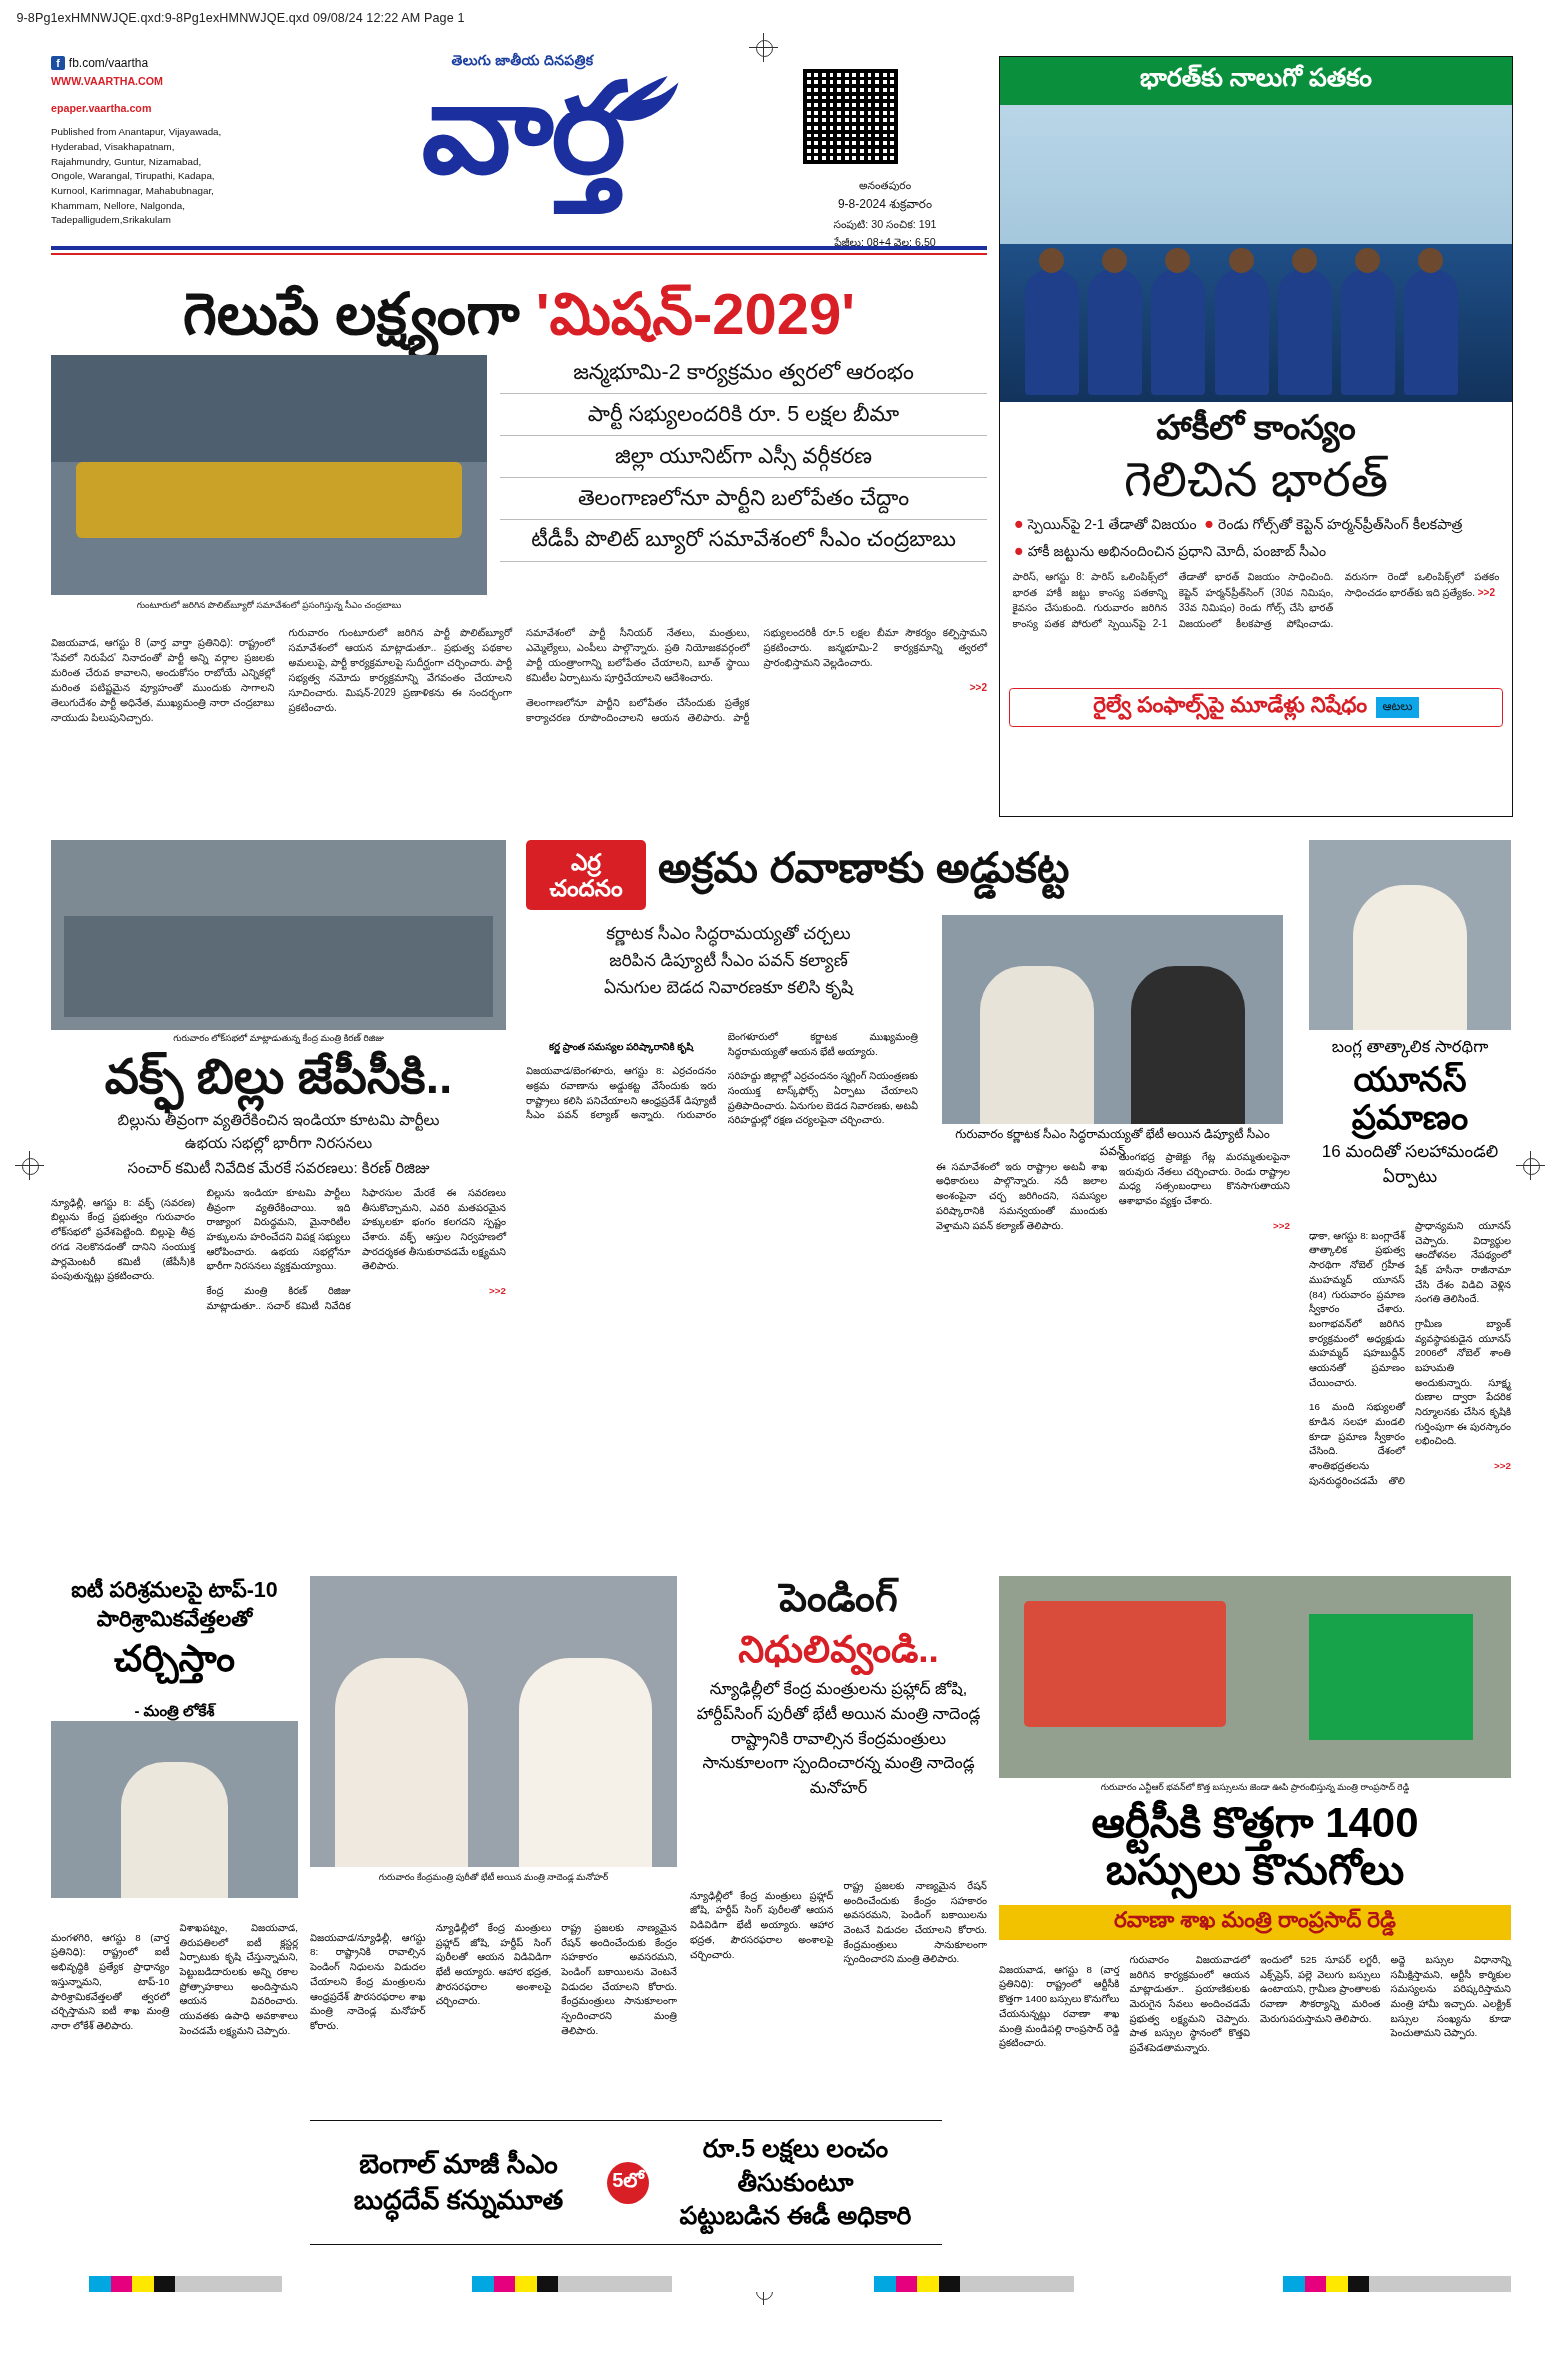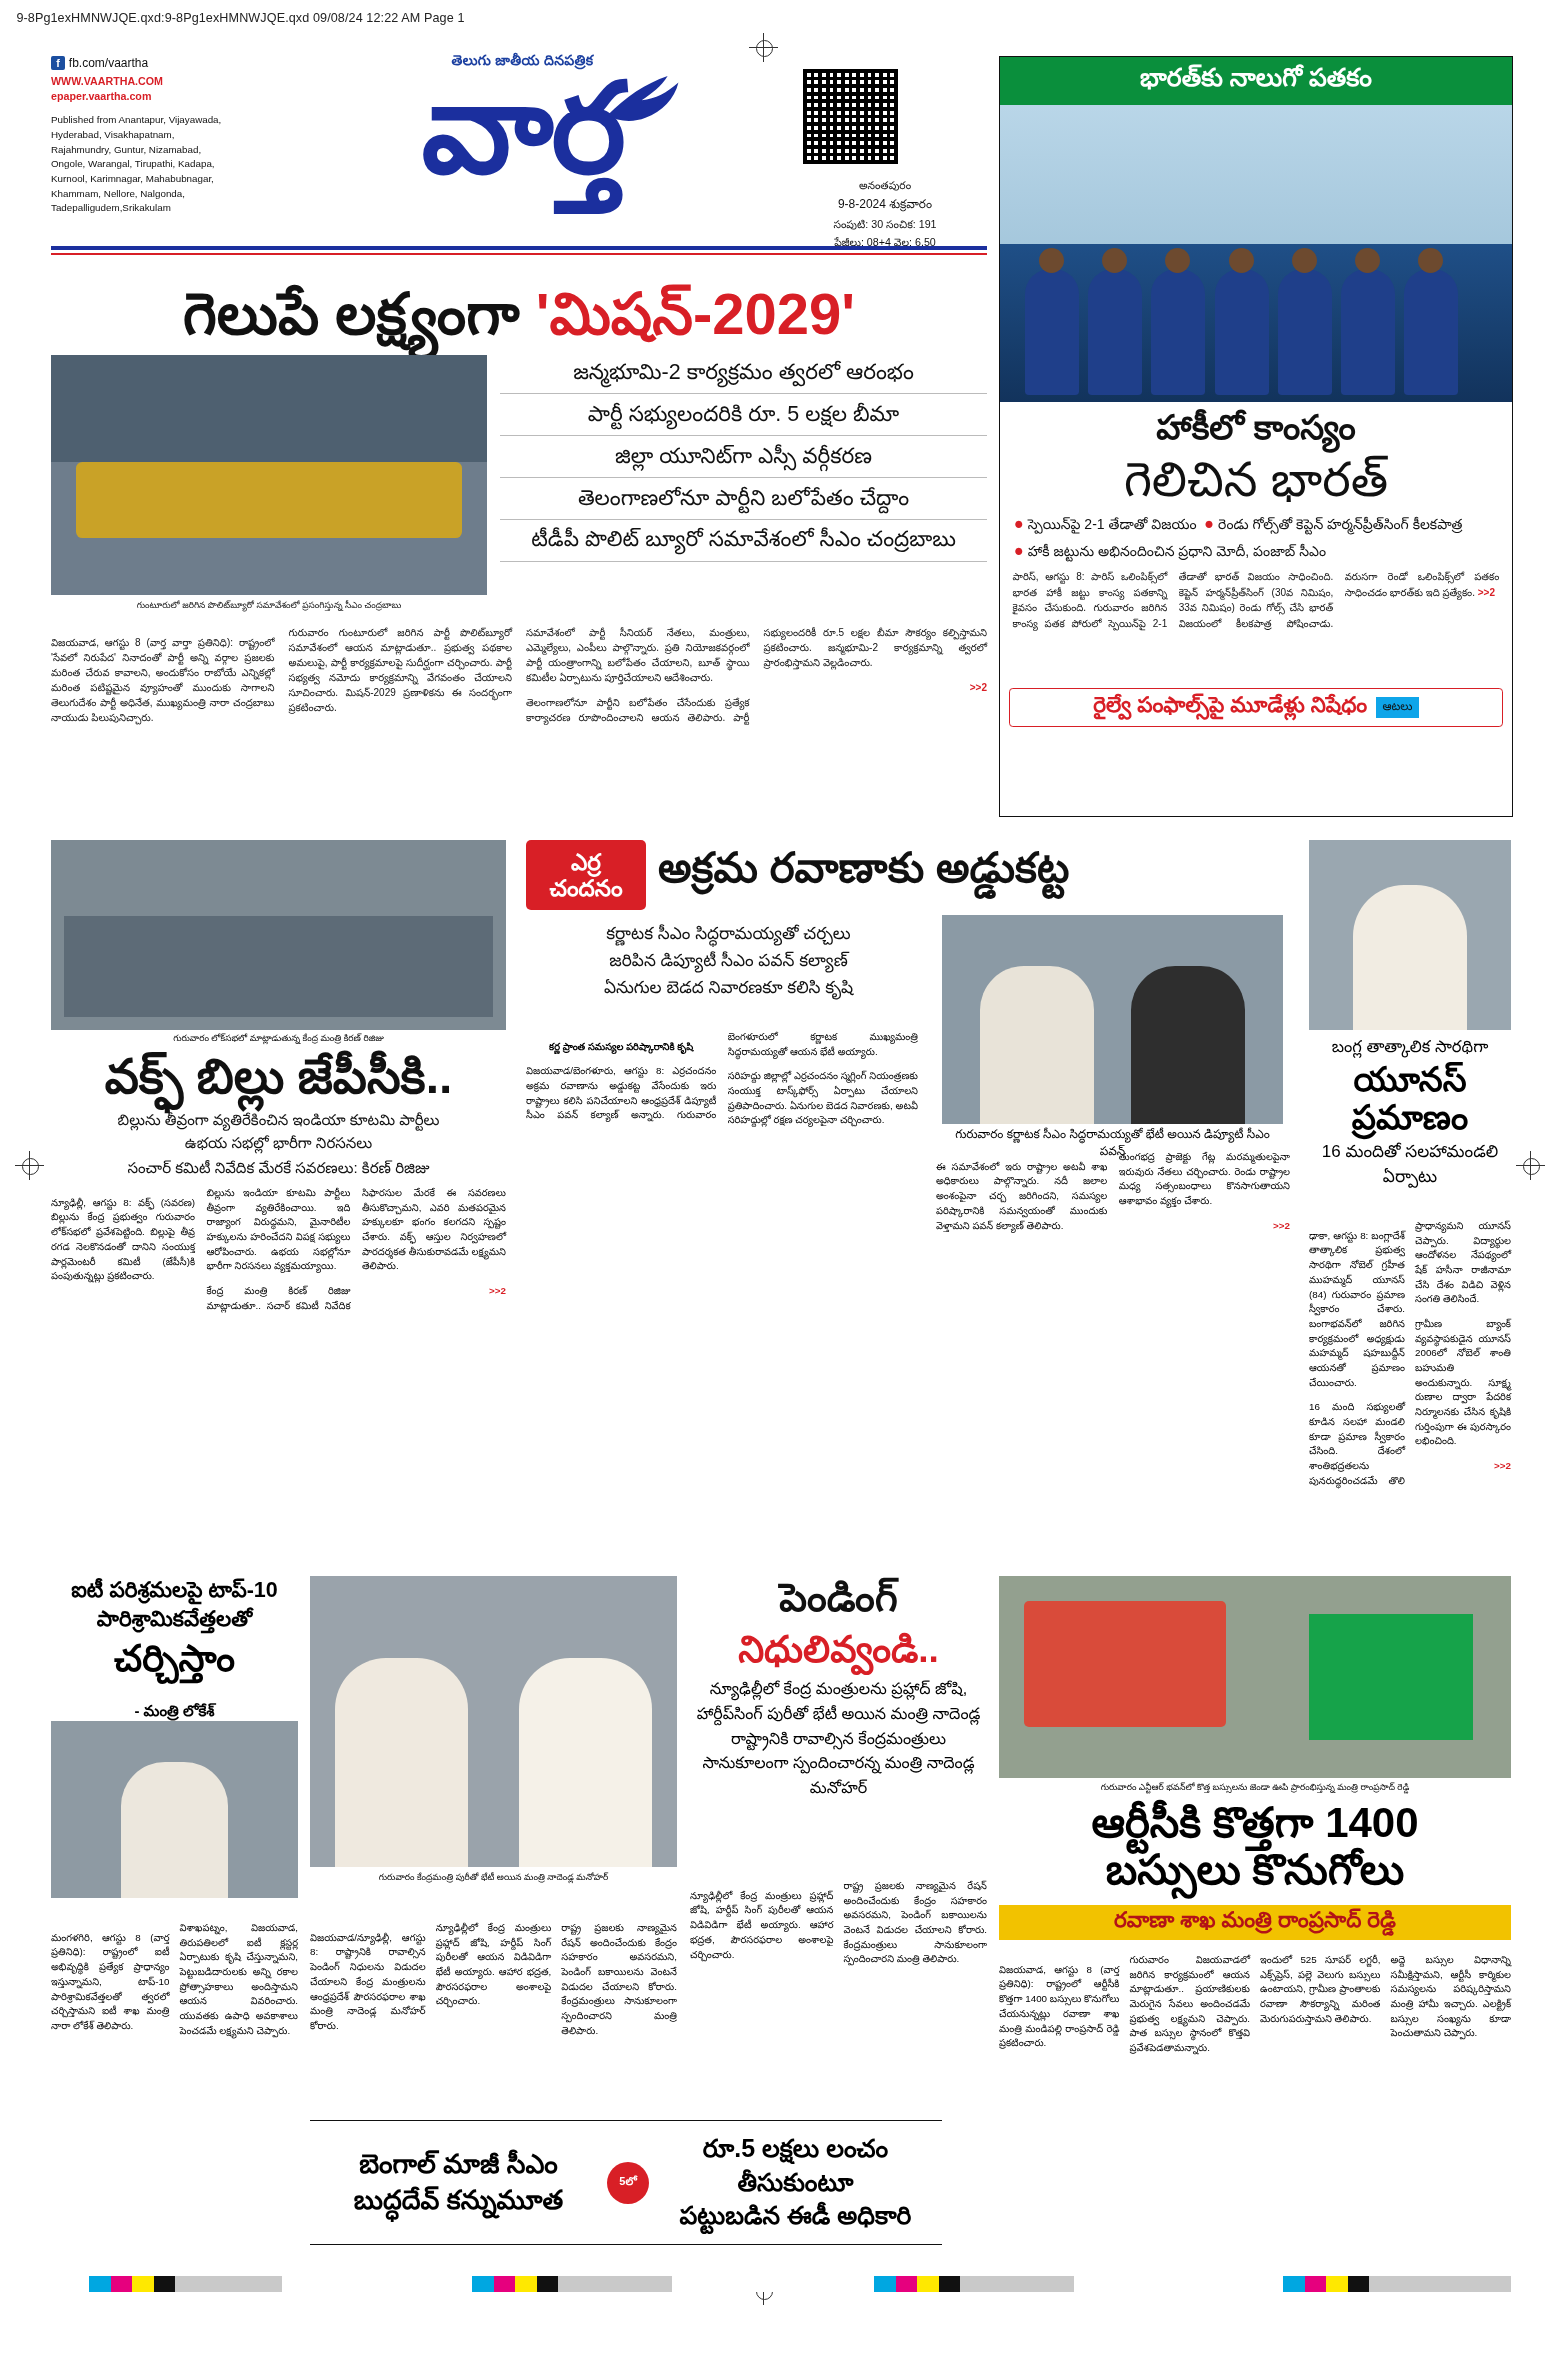--- a/index.html
+++ b/index.html
@@ -164,7 +164,7 @@
           <span>fb.com/vaartha</span>
         </div>
         <div class="red-line">WWW.VAARTHA.COM</div>
-        <div class="red-line" style="margin-top:0">epaper.vaartha.com</div>
+        <div class="red-line" style="margin-top:12px">epaper.vaartha.com</div>
         <div class="pub-lines">Published from Anantapur, Vijayawada, Hyderabad, Visakhapatnam, Rajahmundry, Guntur, Nizamabad, Ongole, Warangal, Tirupathi, Kadapa, Kurnool, Karimnagar, Mahabubnagar, Khammam, Nellore, Nalgonda, Tadepalligudem,Srikakulam</div>
       </div>
 

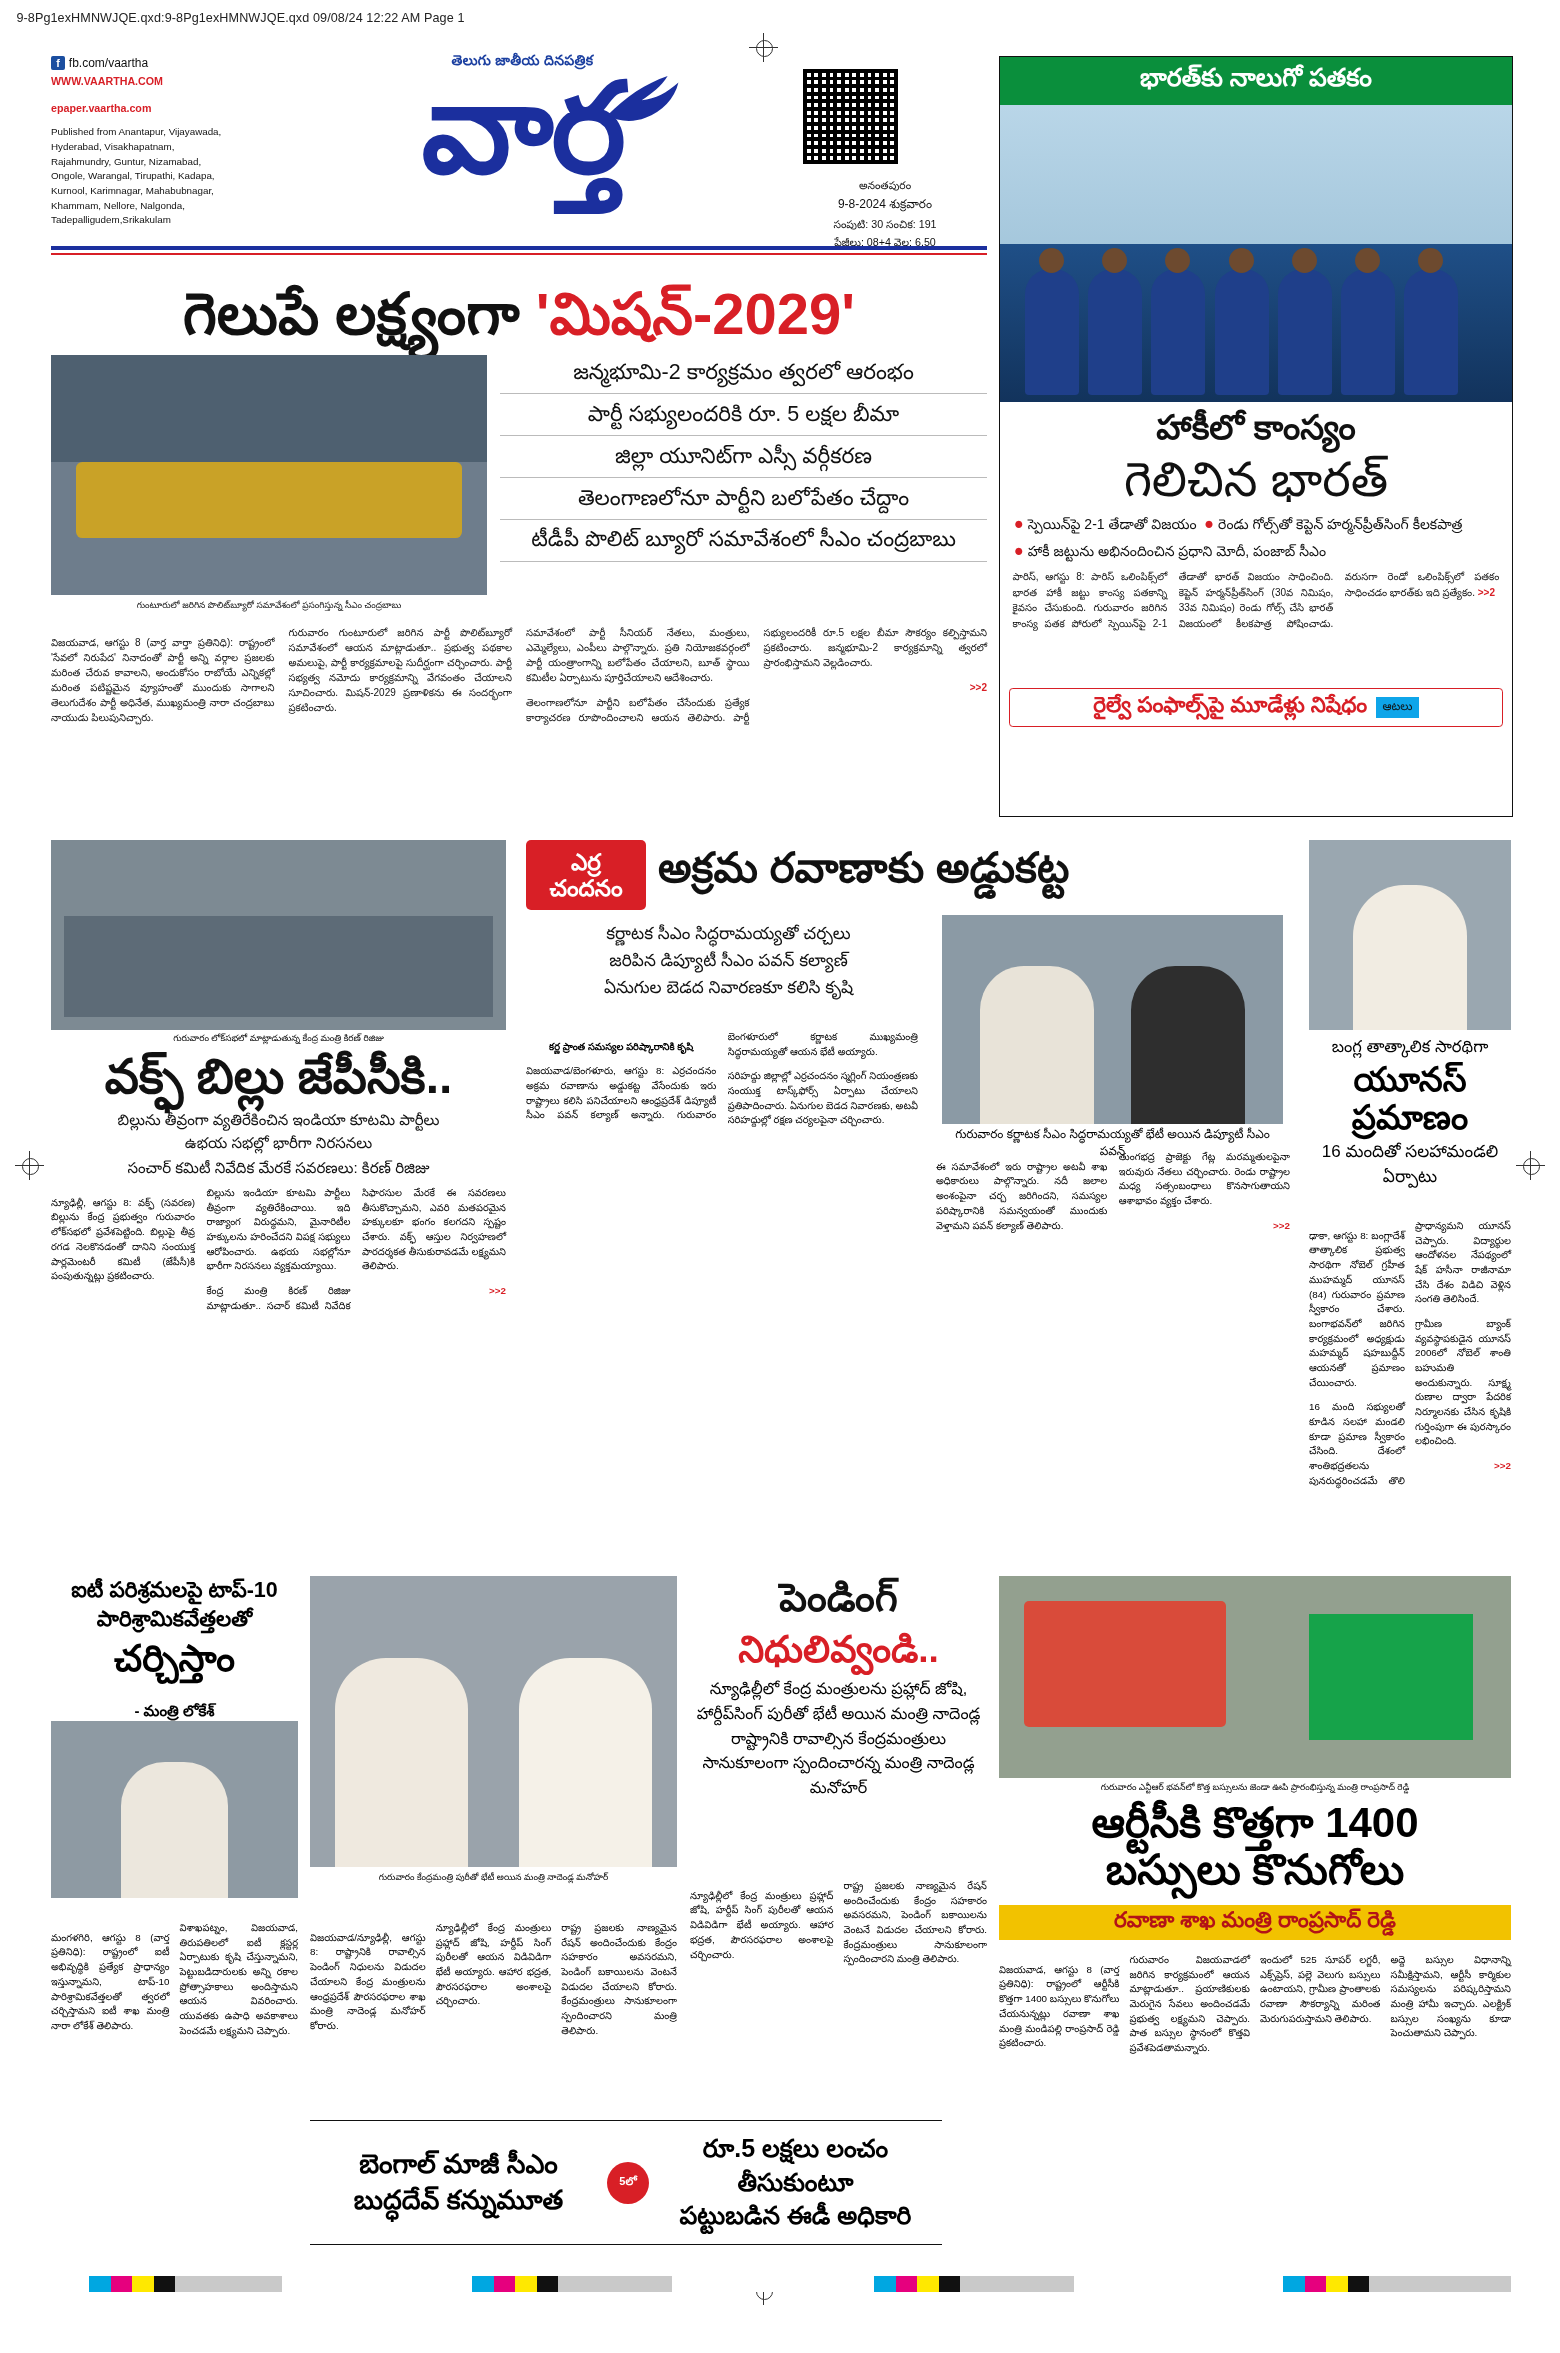--- a/index.html
+++ b/index.html
@@ -129,7 +129,7 @@
   
   .bottom-boxes{position:absolute;left:259px;top:2064px;width:632px;height:123px;border-top:1.9px solid #111;border-bottom:1.9px solid #111;display:flex;align-items:center;}
   .bb-left{width:297px;text-align:center;font-size:26.6px;font-weight:bold;line-height:1.35;}
-  .bb-circle{width:42px;height:42px;border-radius:50%;background:#d81f26;color:#fff;font-size:11px;display:flex;align-items:center;justify-content:center;font-weight:bold;}
+  .bb-circle{width:42px;height:42px;border-radius:50%;background:#d81f26;color:#fff;font-size:20px;display:flex;align-items:center;justify-content:center;font-weight:bold;}
   .bb-right{flex:1;text-align:center;font-size:25px;font-weight:bold;line-height:1.35;}
   
   .colorbar{position:absolute;left:51px;top:2276px;width:1460px;height:16.4px;display:flex;}

